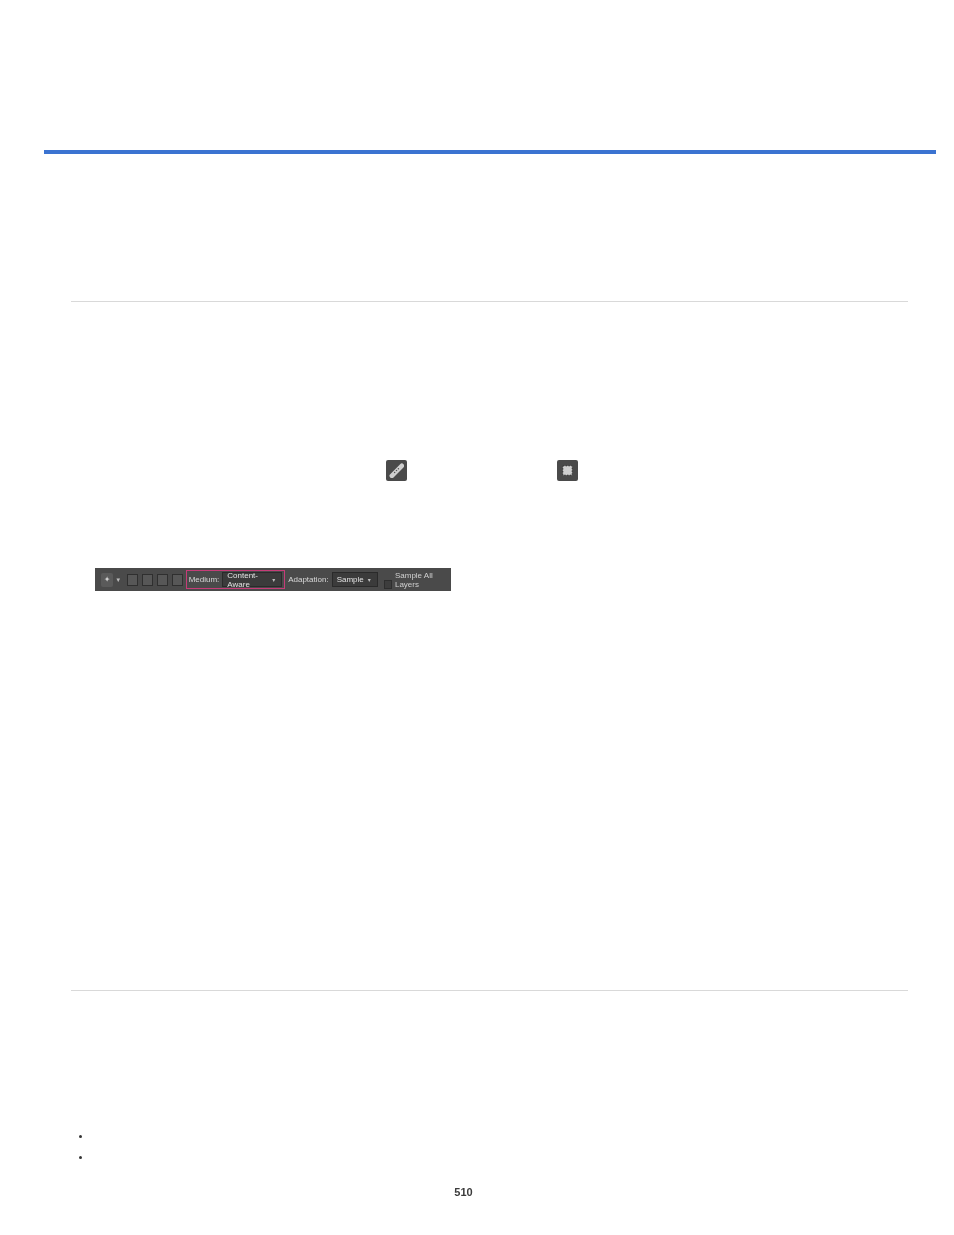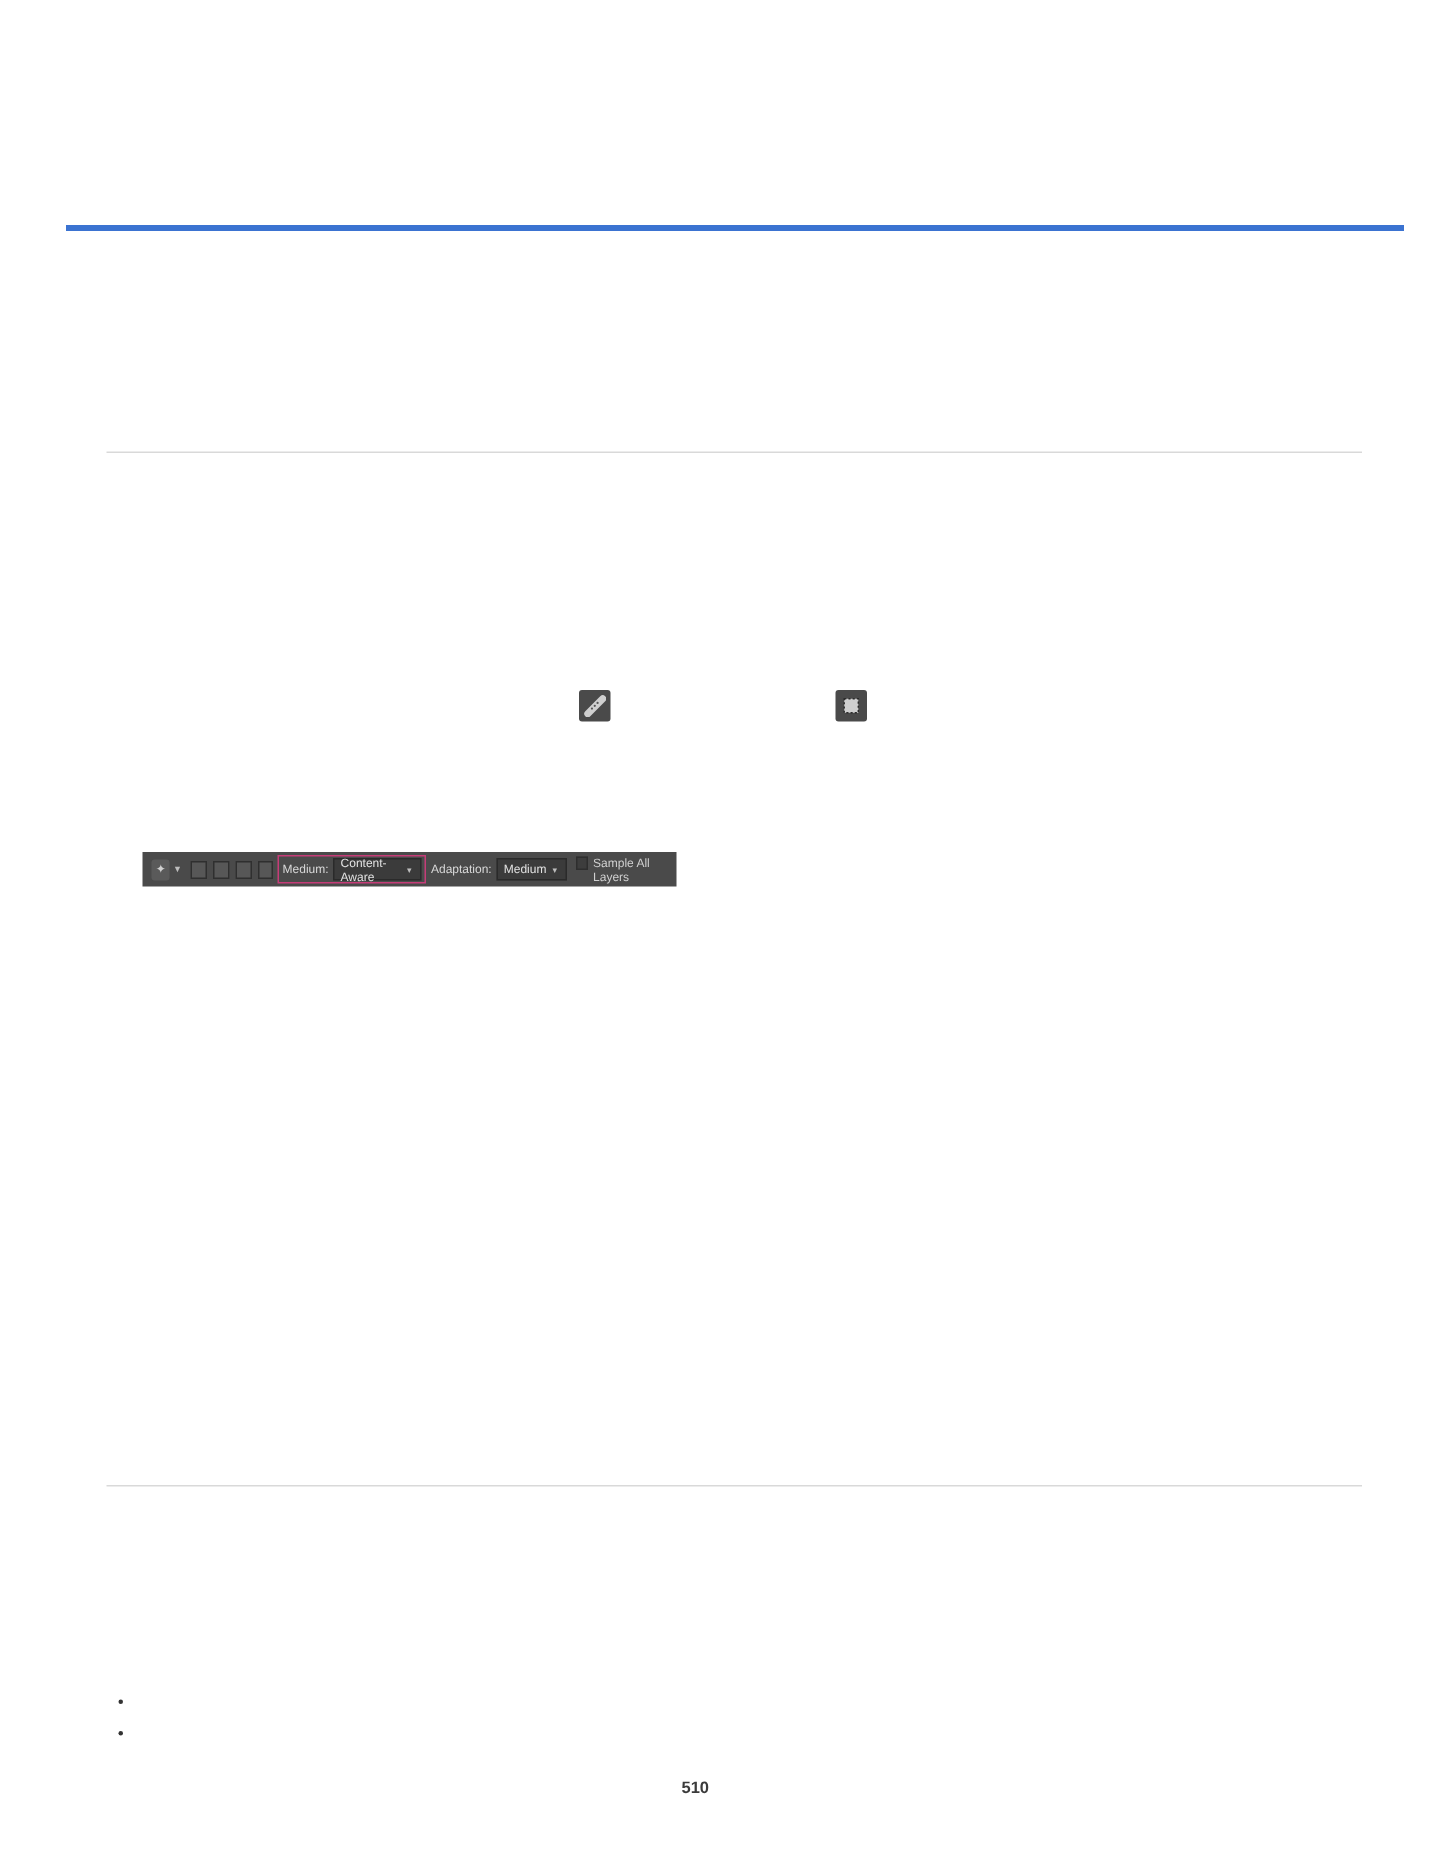--- a/index.html
+++ b/index.html
@@ -184,7 +184,7 @@
   <span class="field">
     <span class="lbl">Adaptation:</span>
     <span class="val">
-      <span>Medium</span>
+      <span>Sample</span>
       <span class="dd-caret" style="margin-left:4px;">▾</span>
     </span>
   </span>

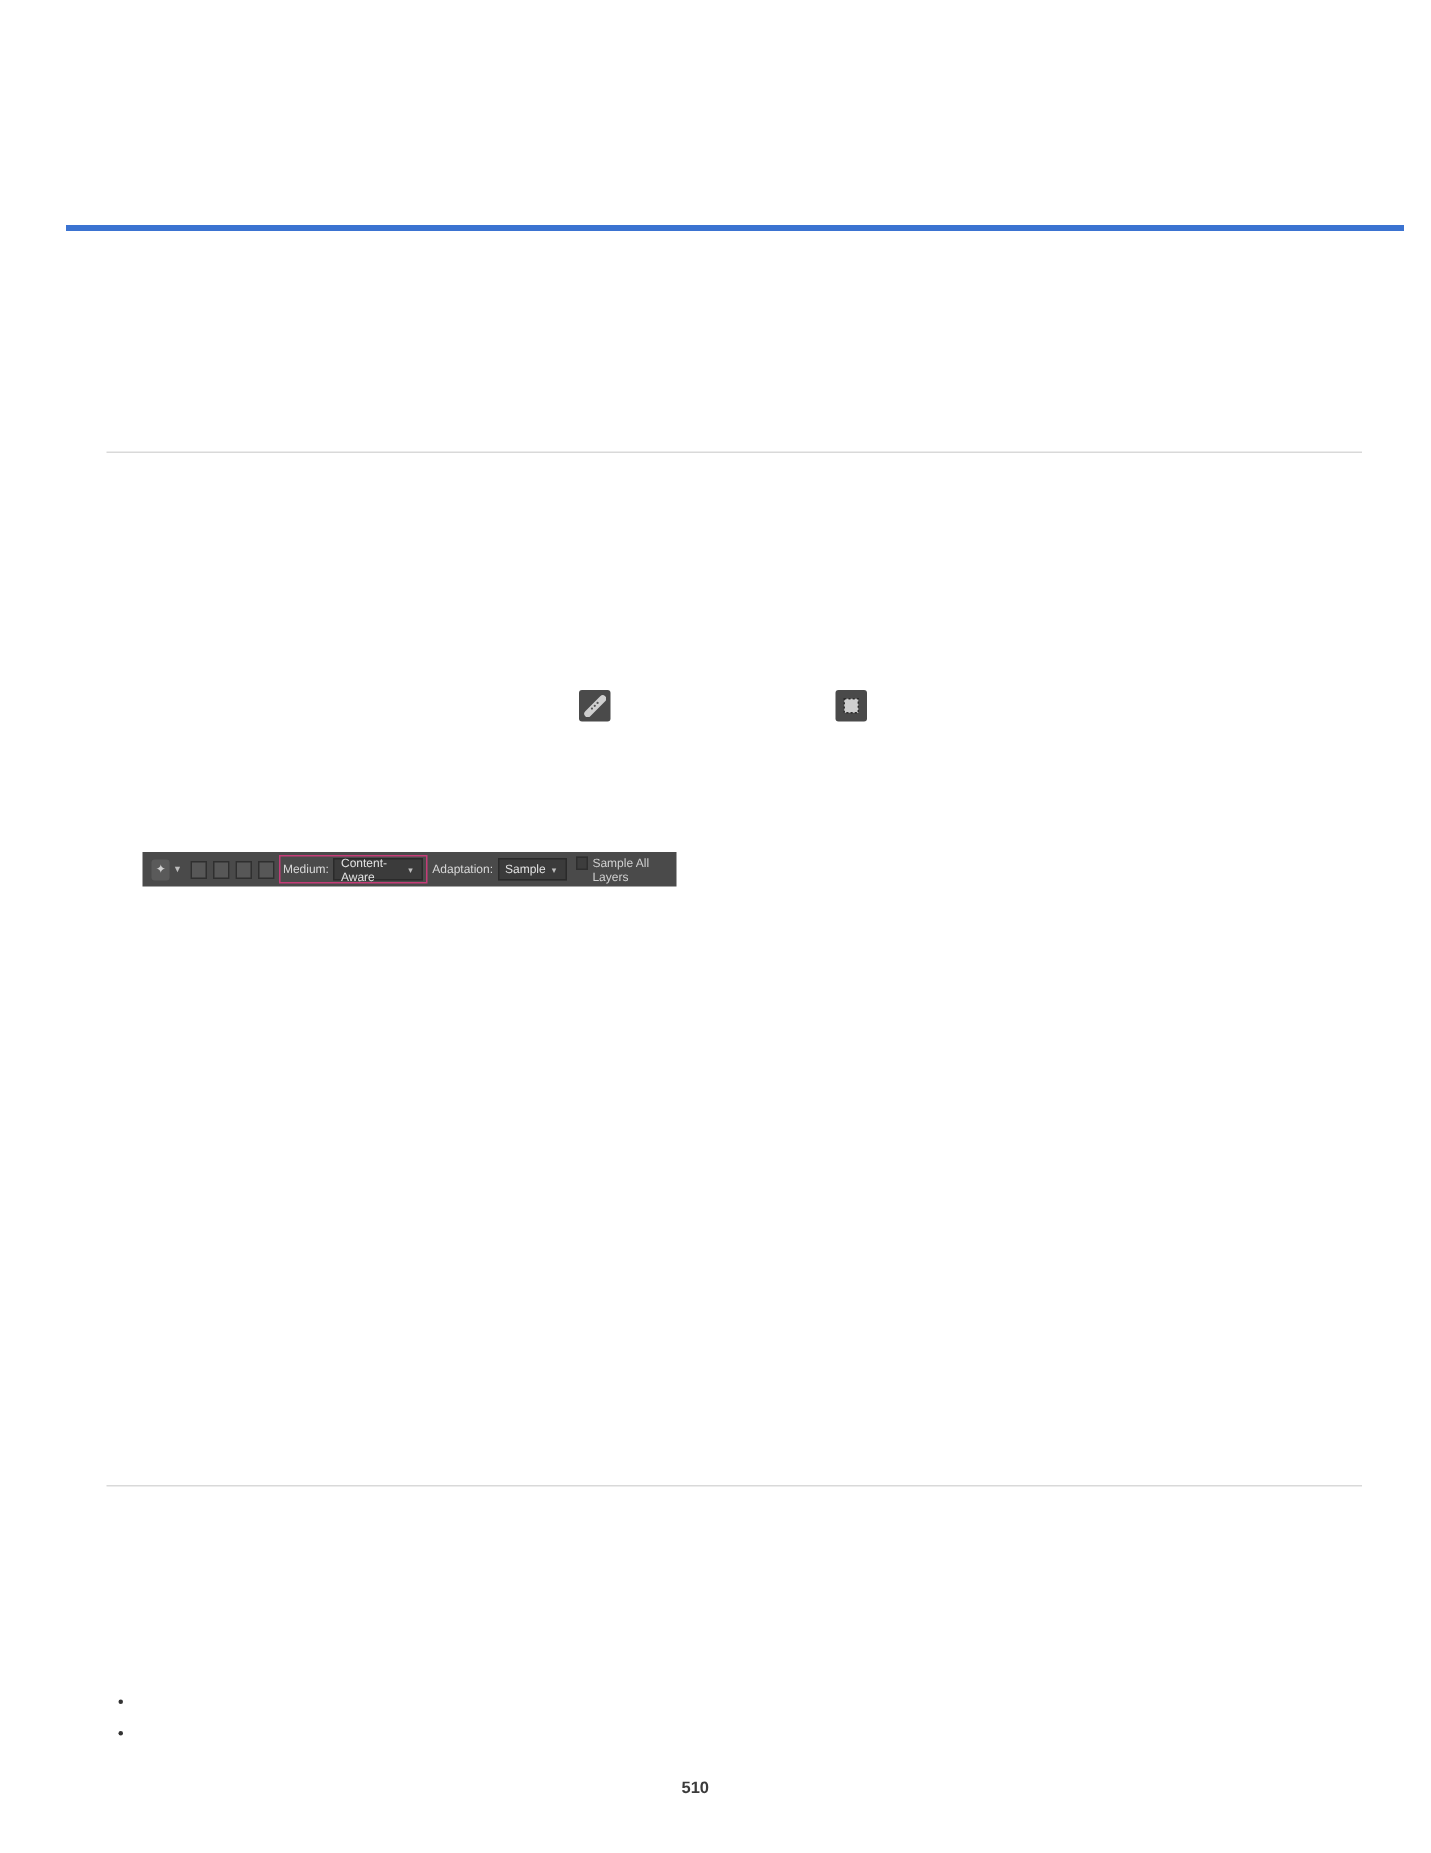--- a/index.html
+++ b/index.html
@@ -113,7 +113,7 @@
   }
   .opts .sal {
     display: flex;
-    align-items: flex-start;
+    align-items: flex-end;
     margin-left: 2px;
   }
 

